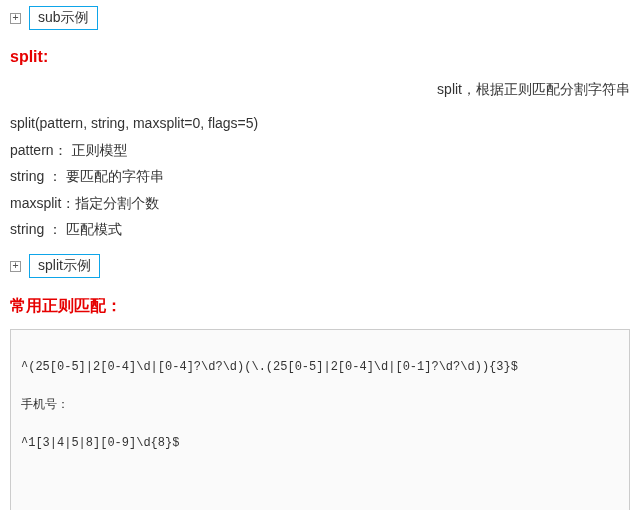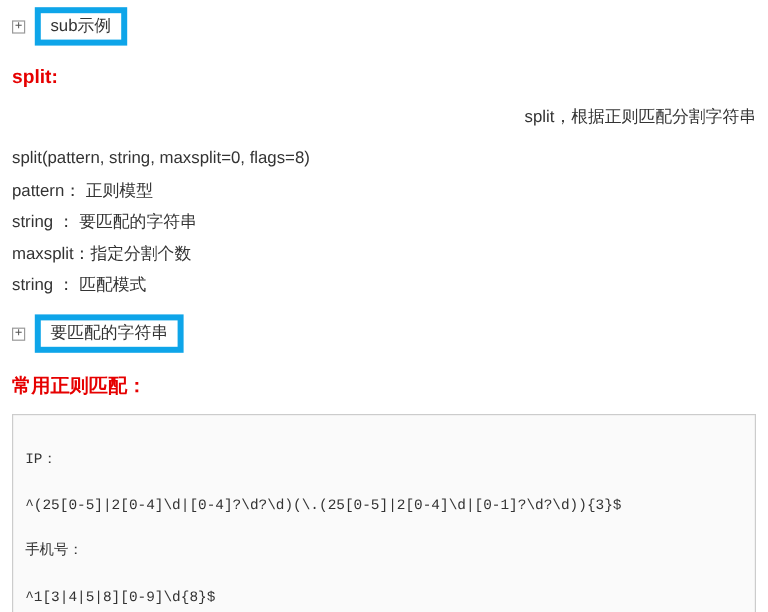--- a/index.html
+++ b/index.html
@@ -33,7 +33,7 @@
     content: "+";
   }
   .box-label {
-    border: 5px solid #0ea5e9;
+    border: 1px solid #0ea5e9;
     padding: 2px 8px;
     font-size: 14px;
     color: #333;

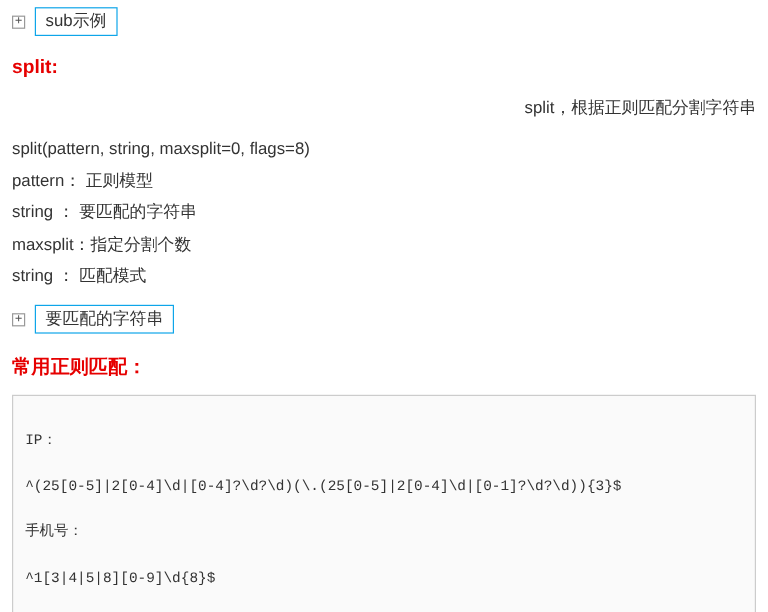--- a/index.html
+++ b/index.html
@@ -83,7 +83,7 @@
 
 <div class="para">split，根据正则匹配分割字符串</div>
 
-<div class="def-line">split(pattern, string, maxsplit=0, flags=8)</div>
+<div class="def-line">split(pattern, string, maxsplit=0, flags=5)</div>
 <div class="def-line">pattern： 正则模型</div>
 <div class="def-line">string ： 要匹配的字符串</div>
 <div class="def-line">maxsplit：指定分割个数</div>

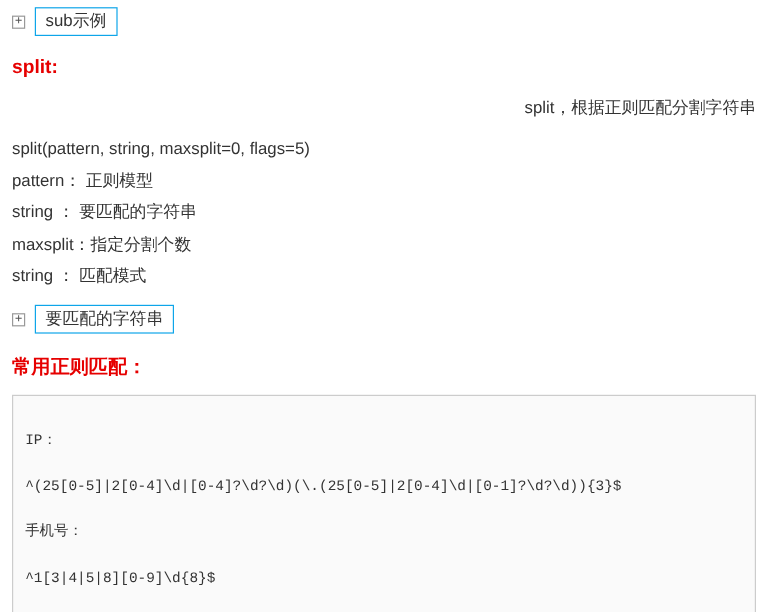--- a/index.html
+++ b/index.html
@@ -91,7 +91,7 @@
 
 <div class="expand-row" style="margin-top:14px;">
   <div class="plus-box"></div>
-  <div class="box-label">要匹配的字符串</div>
+  <div class="box-label">split示例</div>
 </div>
 
 <div class="section-title">常用正则匹配：</div>

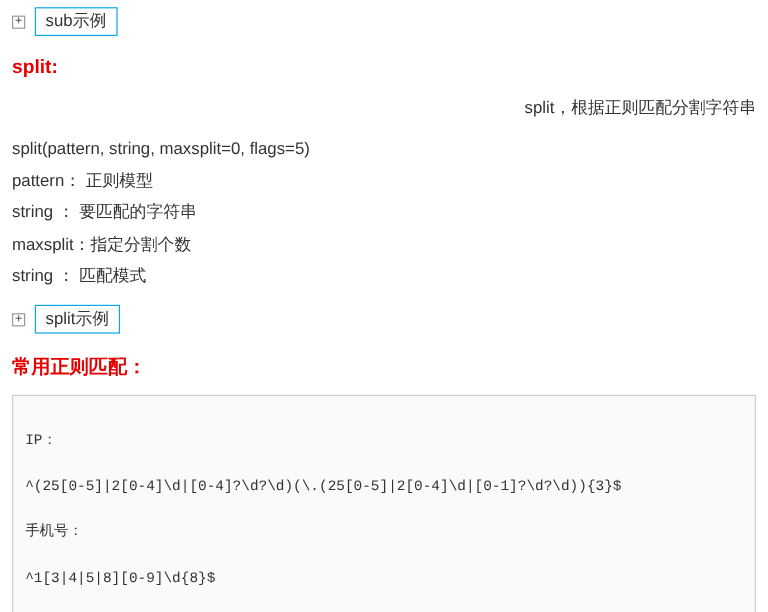--- a/index.html
+++ b/index.html
@@ -97,7 +97,6 @@
 <div class="section-title">常用正则匹配：</div>
 
 <div class="code-block">
-<span class="code-line">IP：</span>
 <span class="code-line">^(25[0-5]|2[0-4]\d|[0-4]?\d?\d)(\.(25[0-5]|2[0-4]\d|[0-1]?\d?\d)){3}$</span>
 <span class="code-line">手机号：</span>
 <span class="code-line">^1[3|4|5|8][0-9]\d{8}$</span>

